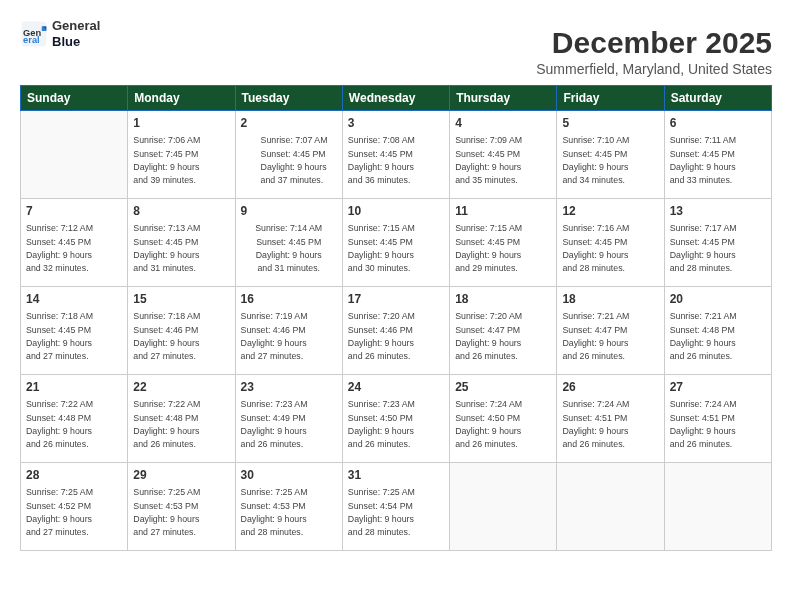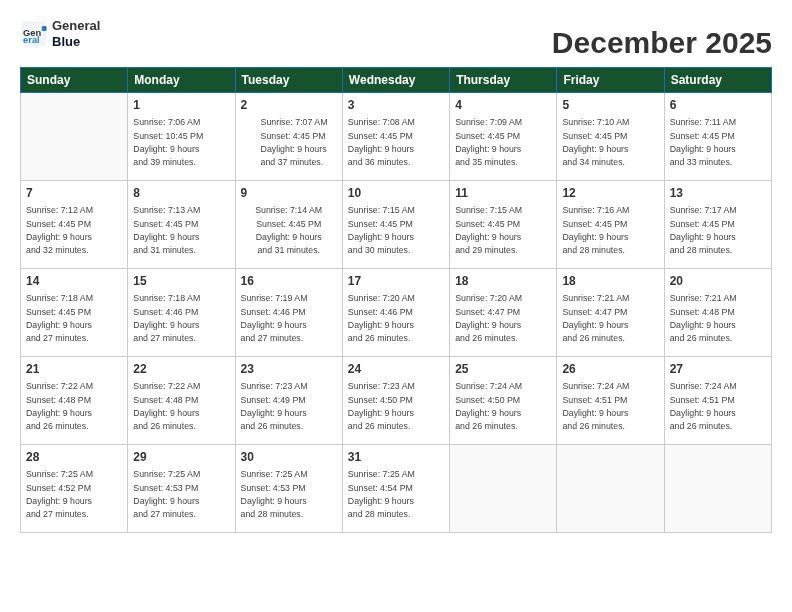--- a/index.html
+++ b/index.html
@@ -116,6 +116,7 @@
     </div>
     <div class="title-block">
       <div class="main-title">December 2025</div>
+      <div class="subtitle">Summerfield, Maryland, United States</div>
     </div>
   </div>
 

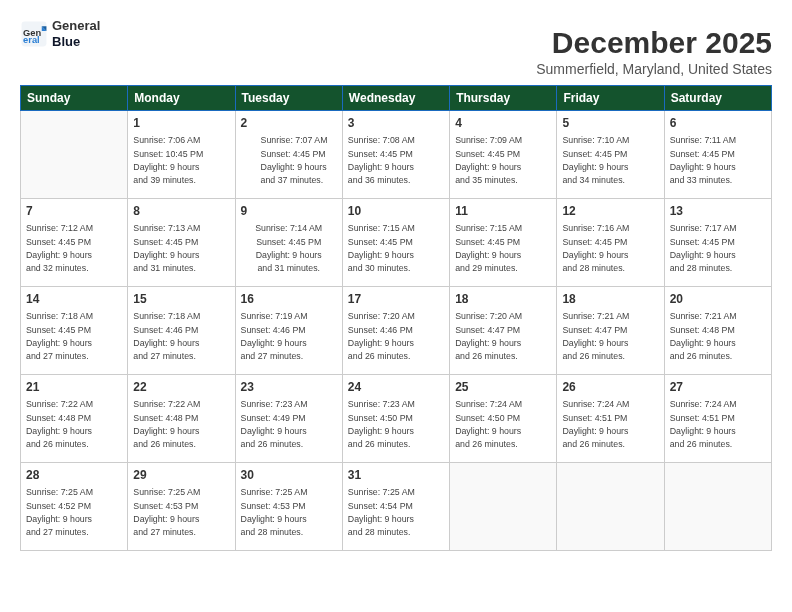--- a/index.html
+++ b/index.html
@@ -138,7 +138,7 @@
           <td>
             <span class="day-num">1</span>
             <div class="day-info" style="white-space: pre-line;">Sunrise: 7:06 AM
-Sunset: 10:45 PM
+Sunset: 7:45 PM
 Daylight: 9 hours
 and 39 minutes.</div>
           </td>

